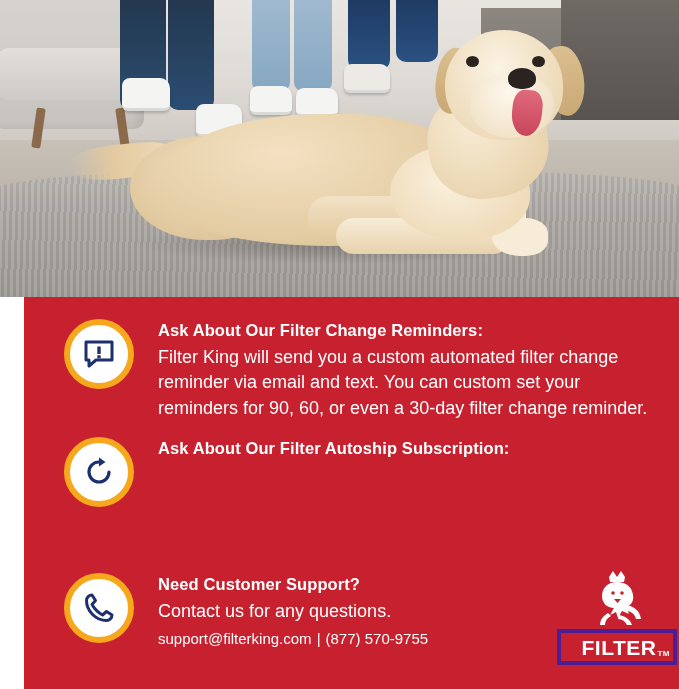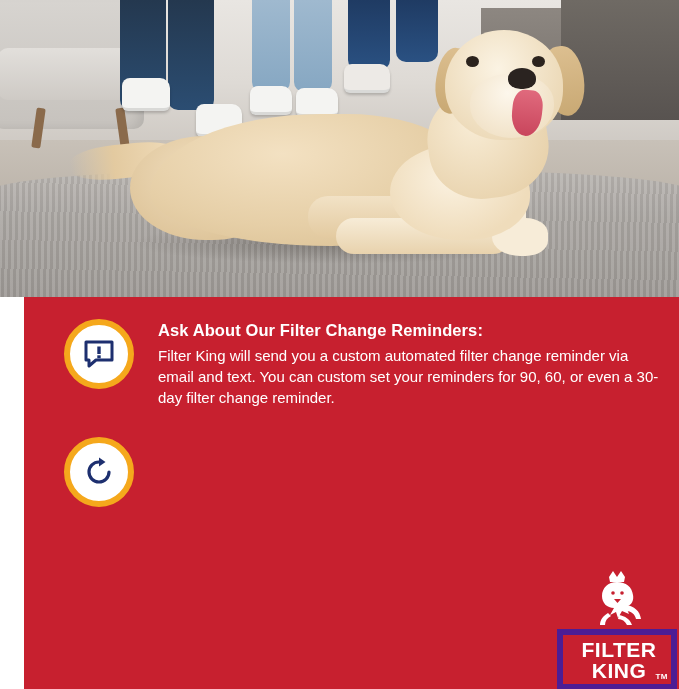--- a/index.html
+++ b/index.html
@@ -258,7 +258,7 @@
   }
   .rtext p {
     margin: 0;
-    font-size: 15px;
+    font-size: 18px;
     line-height: 1.42;
     font-weight: normal;
   }

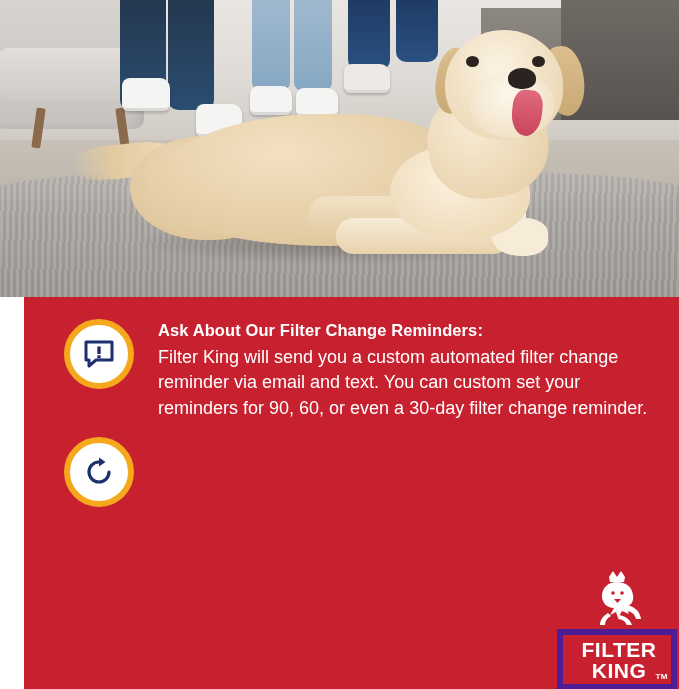--- a/index.html
+++ b/index.html
@@ -379,6 +379,7 @@
         </svg>
       </div>
       <div class="rtext">
+        <h3>Ask About Our Filter Autoship Subscription:</h3>
       </div>
     </div>
 

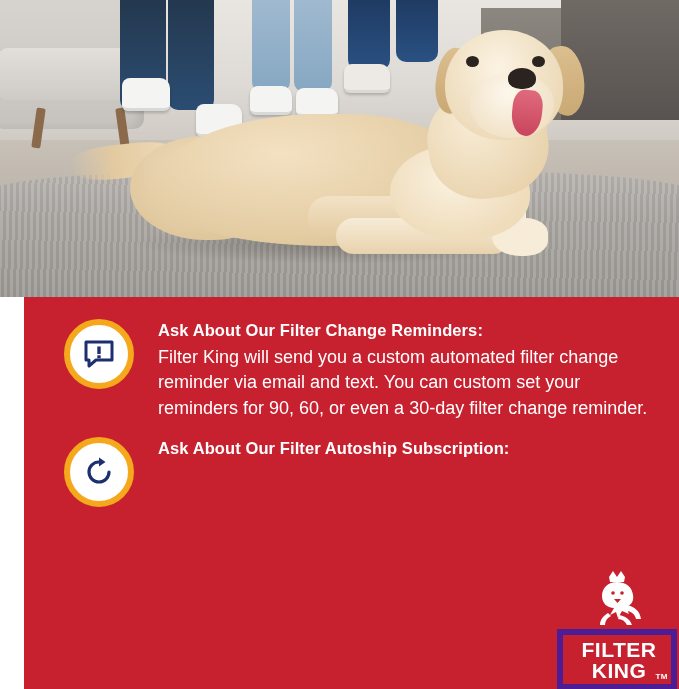--- a/index.html
+++ b/index.html
@@ -383,6 +383,20 @@
       </div>
     </div>
 
+    <div class="row row-3">
+      <div class="icon-badge">
+        <svg width="32" height="32" viewBox="0 0 32 32" aria-hidden="true">
+          <path d="M9 3 C6 3 3.5 5.5 3.5 8.5 C3.5 19 13 28.5 23.5 28.5 C26.5 28.5 29 26 29 23 L23.5 19.5 L19.5 23 C16 21 11 16 9 12.5 L12.5 8.5 Z" fill="none" stroke="#1d2f6f" stroke-width="3" stroke-linejoin="round" stroke-linecap="round"></path>
+        </svg>
+      </div>
+      <div class="rtext">
+        <h3>Need Customer Support?</h3>
+        <p>Contact us for any questions.</p>
+        <div class="contact-line">
+          <a class="contact-link" href="#">support@filterking.com</a><span class="sep">|</span><a class="contact-link" href="#">(877) 570-9755</a>
+        </div>
+      </div>
+    </div>
 
     <div class="logo">
       <svg class="lion" width="62" height="58" viewBox="0 0 62 58" aria-hidden="true">

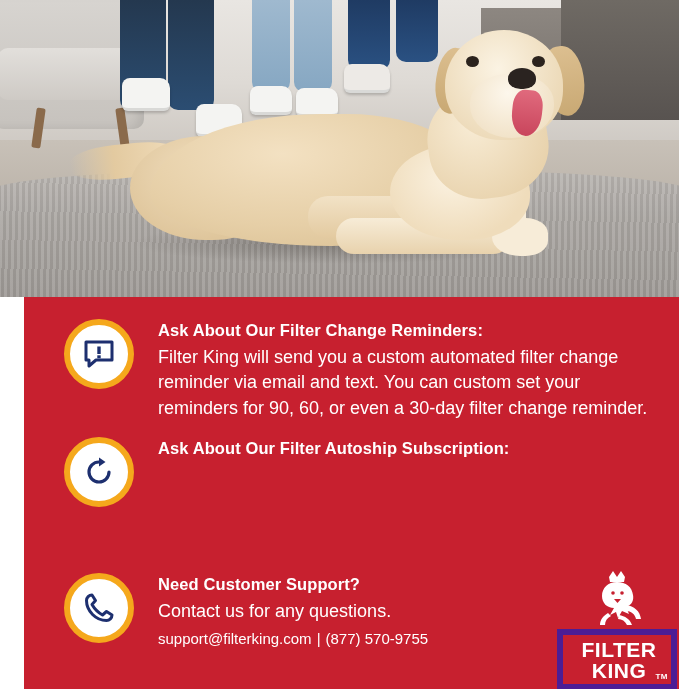--- a/index.html
+++ b/index.html
@@ -283,7 +283,7 @@
   }
   .logo .lion { display: block; margin: 0 auto 2px auto; }
   .logo .wordmark {
-    border: 6px solid #4c1d95;
+    border: 4px solid #4c1d95;
     padding: 4px 2px 3px 6px;
     font-size: 21px;
     font-weight: bold;

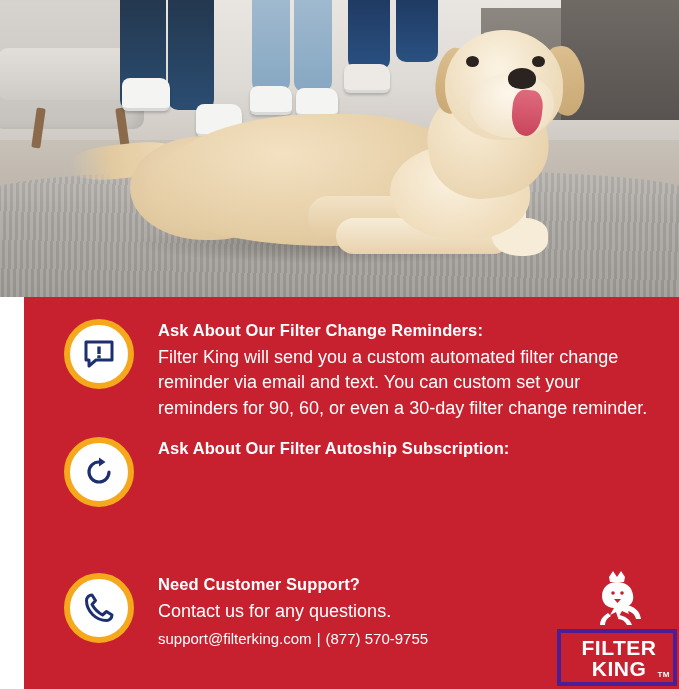--- a/index.html
+++ b/index.html
@@ -415,7 +415,6 @@
       </svg>
       <div class="wordmark">
         <span>FILTER</span>
-        <span class="l2">KING</span>
         <span class="tm">TM</span>
       </div>
     </div>

